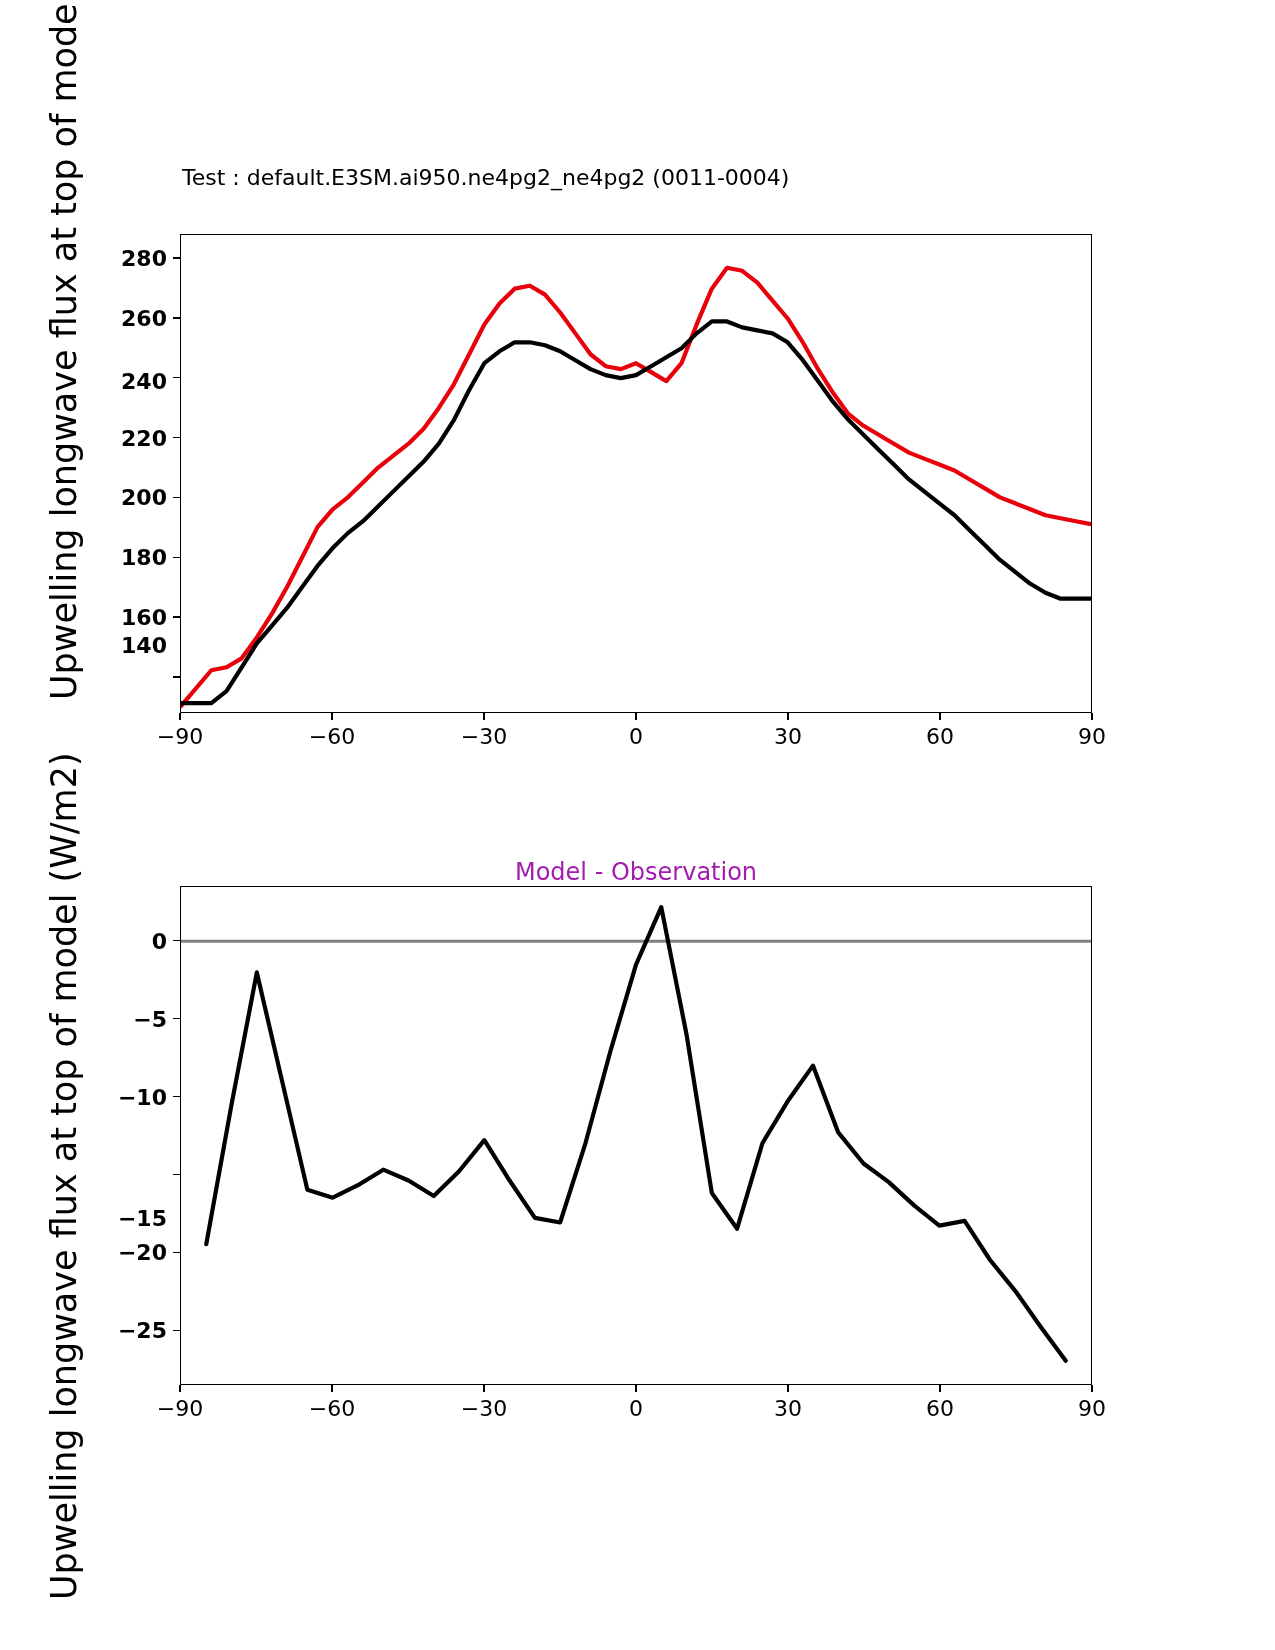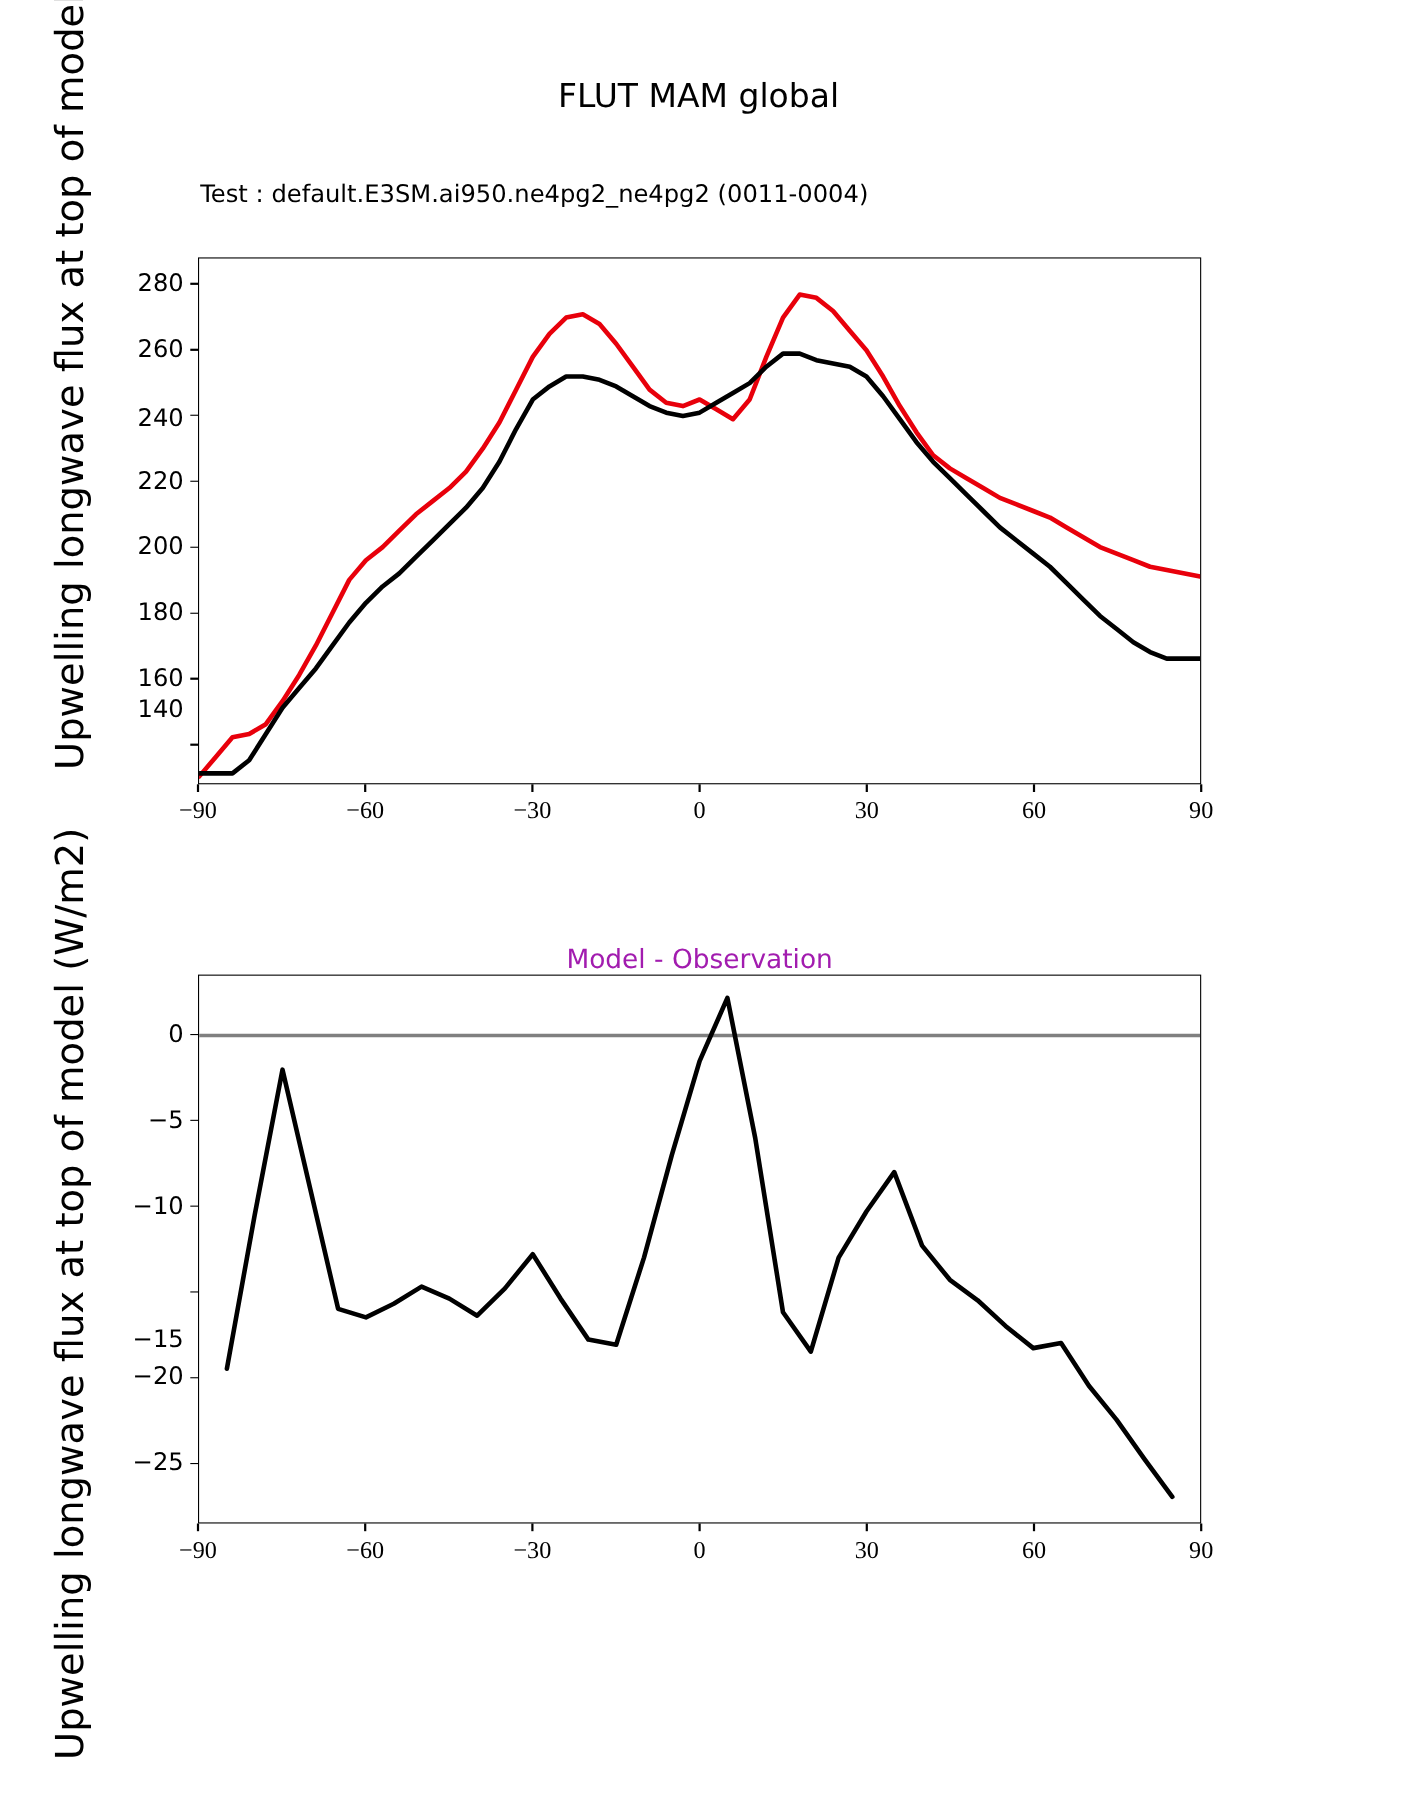--- a/index.html
+++ b/index.html
@@ -118,7 +118,6 @@
   <div class="ylabel-outer" id="ylabel-top">Upwelling longwave flux at top of model (W/m2)</div>
   <div class="ylabel-outer" id="ylabel-bottom">Upwelling longwave flux at top of model (W/m2)</div>
 
-  <div class="main-title">FLUT MAM global</div>
 
   <div class="legend-block">
     <div class="legend-test">Test : default.E3SM.ai950.ne4pg2_ne4pg2 (0011-0004)</div>

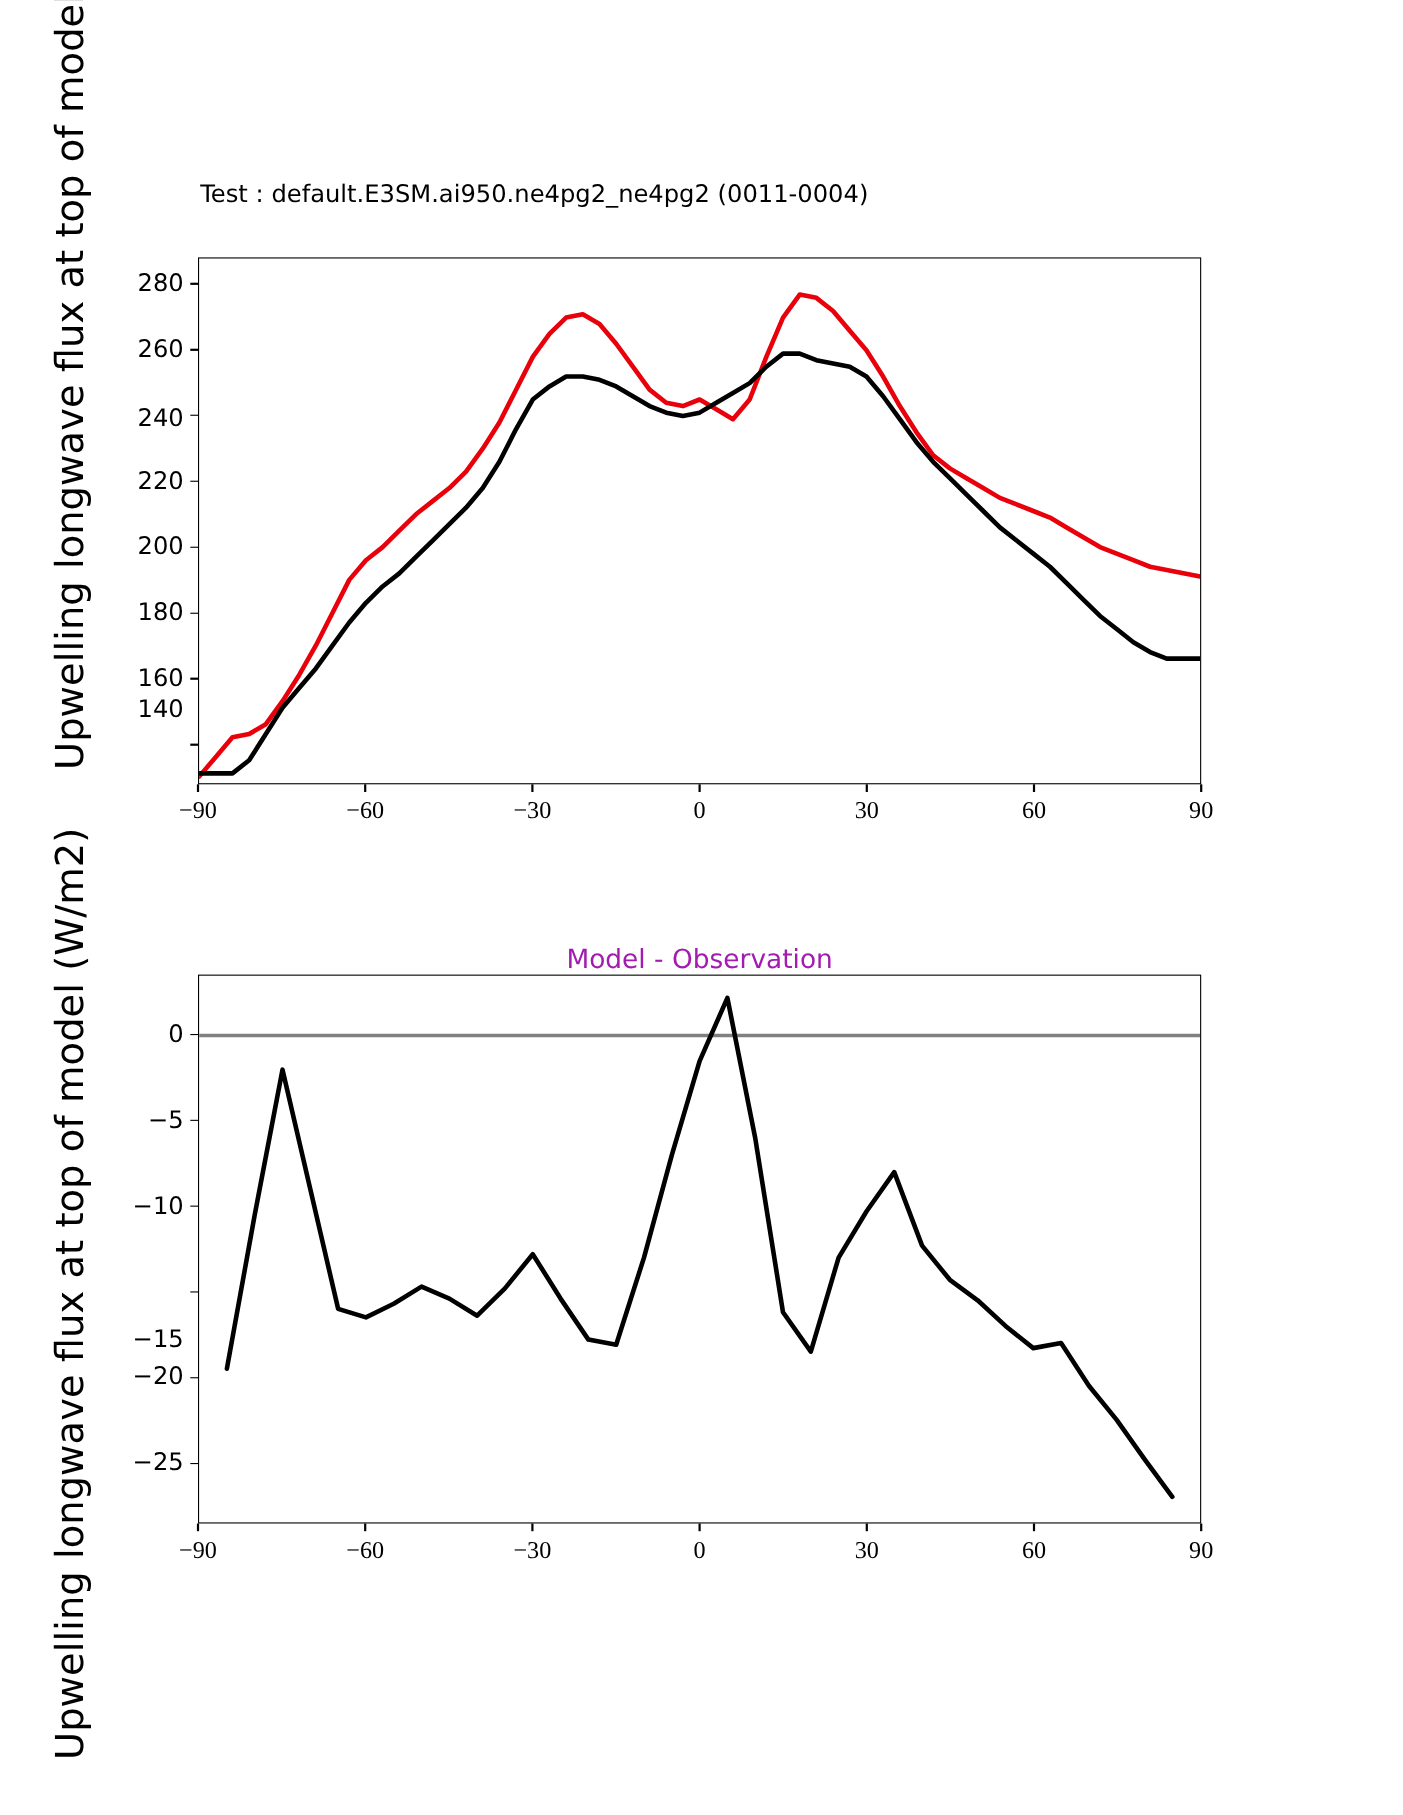--- a/index.html
+++ b/index.html
@@ -99,7 +99,7 @@
     color: #000;
     white-space: nowrap;
   }
-  .tick-y { text-align: left; transform: translate(-100%, -50%); }
+  .tick-y { text-align: left; transform: translate(-100%, -50%); font-weight: bold; }
   .tick-x { text-align: left; transform: translate(-50%, 0); font-family: Liberation Serif, serif; }
 
   

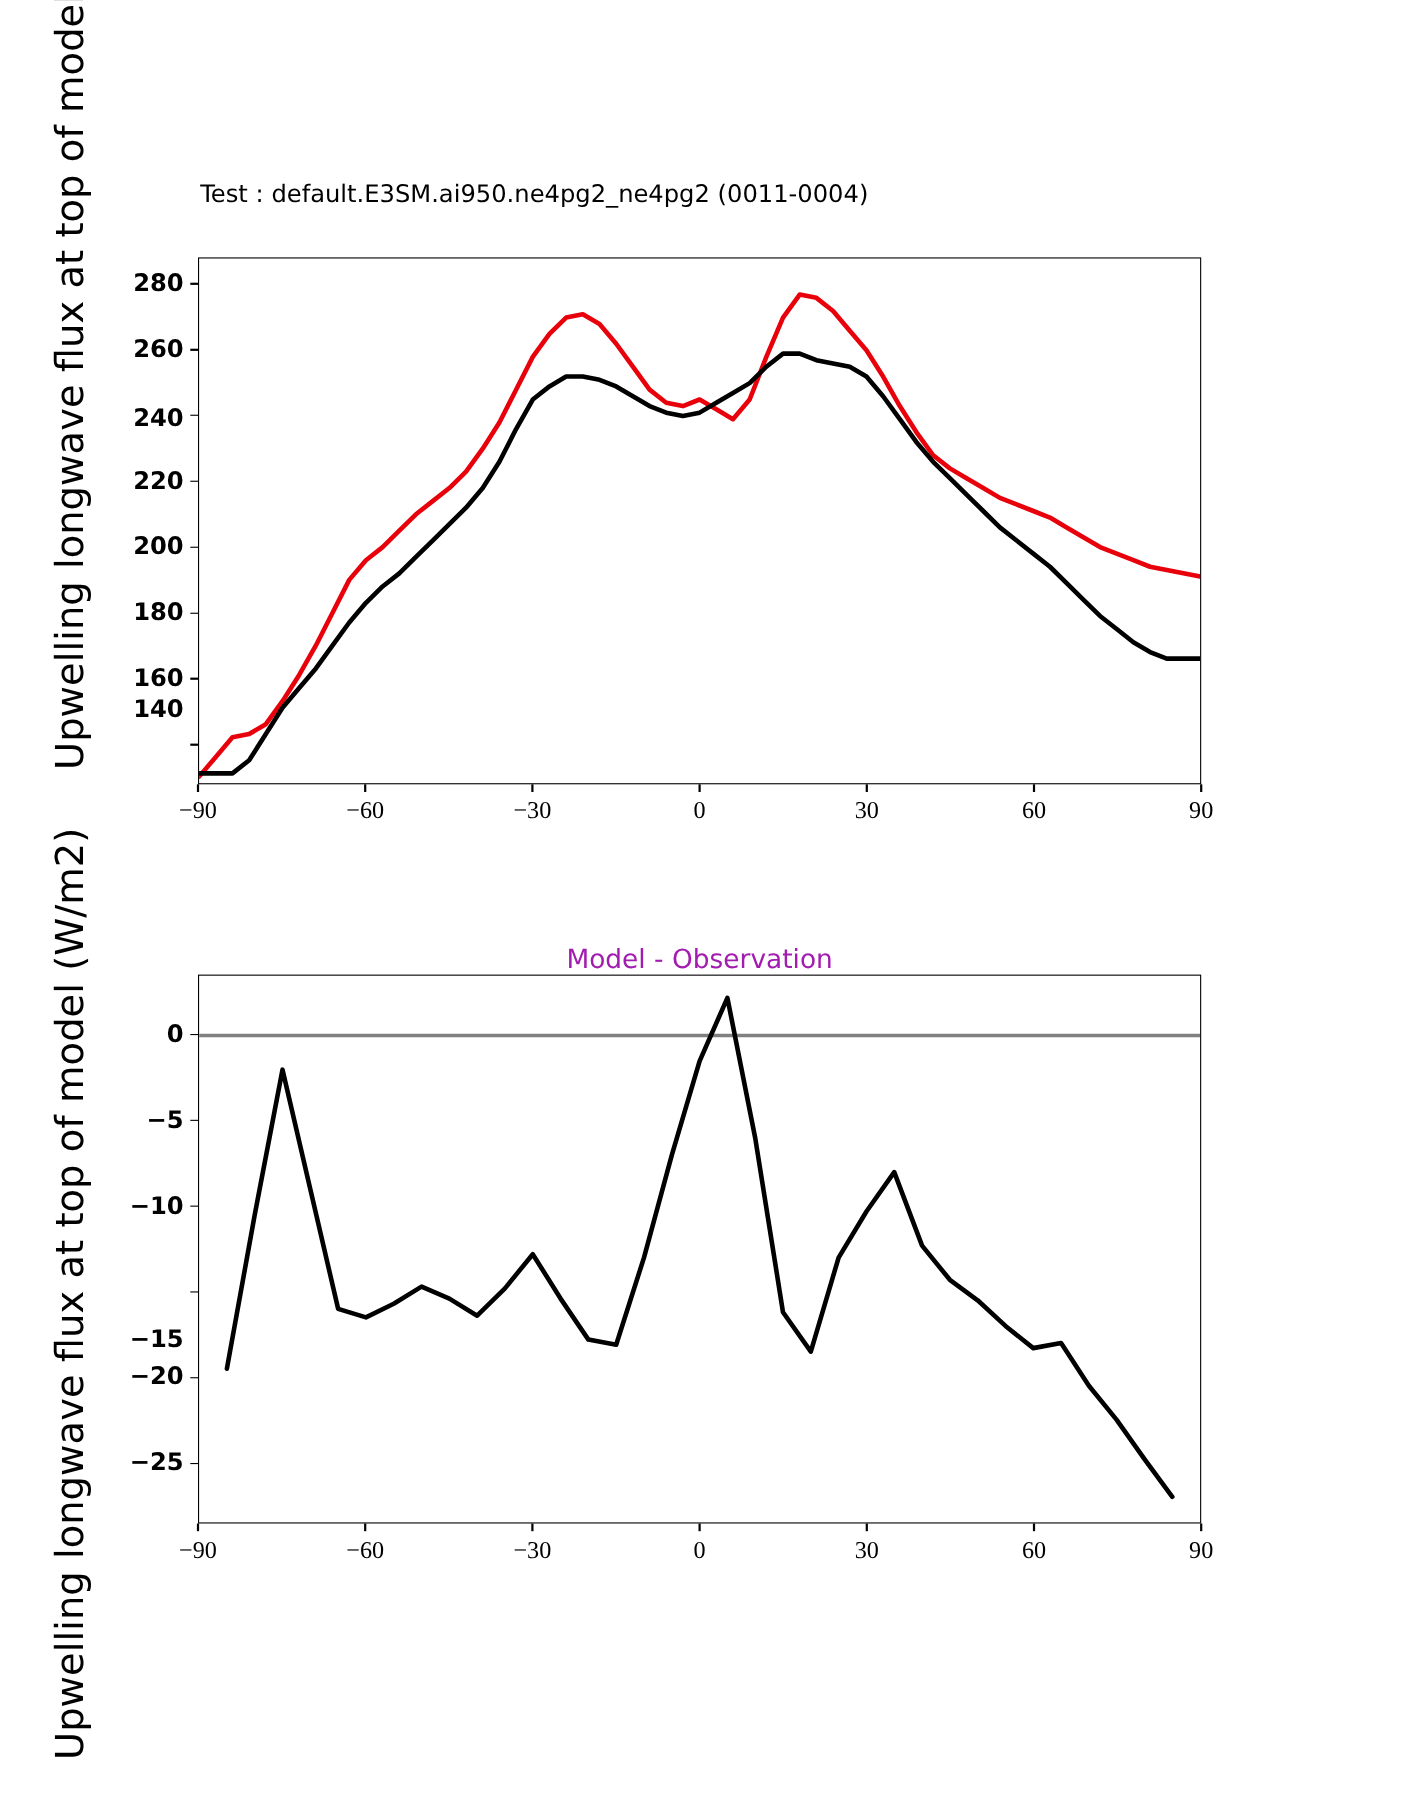--- a/index.html
+++ b/index.html
@@ -100,7 +100,7 @@
     white-space: nowrap;
   }
   .tick-y { text-align: left; transform: translate(-100%, -50%); font-weight: bold; }
-  .tick-x { text-align: left; transform: translate(-50%, 0); font-family: Liberation Serif, serif; }
+  .tick-x { text-align: left; transform: translate(-50%, 0); }
 
   
   .tickmark {

